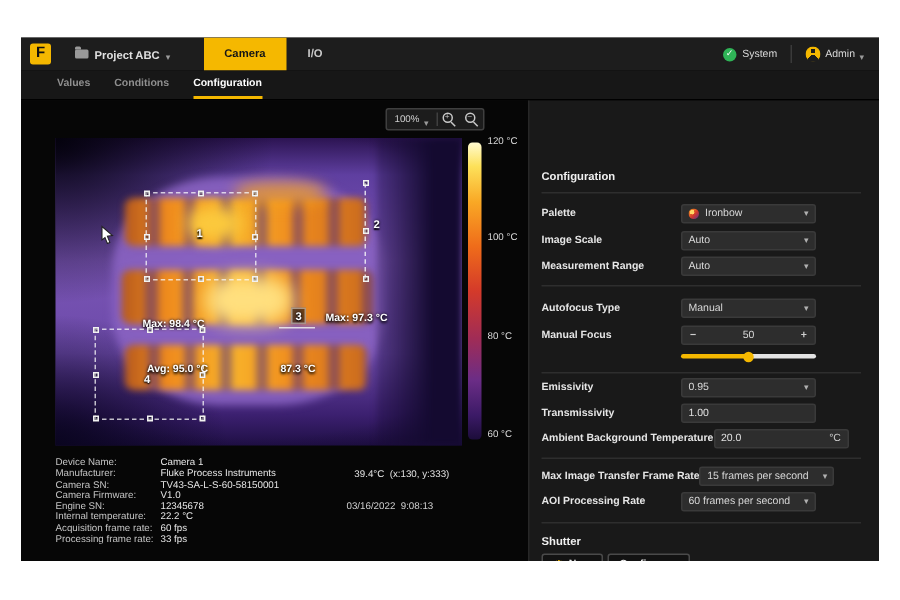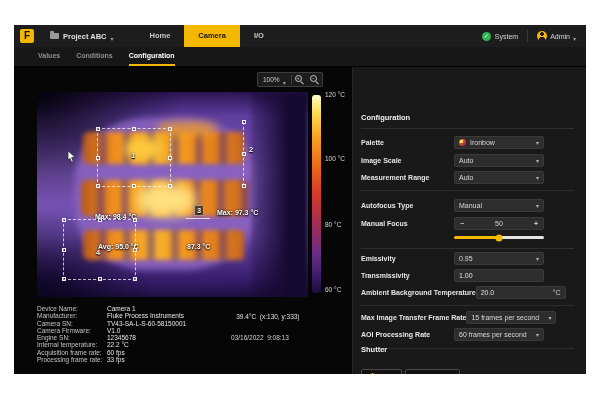--- a/index.html
+++ b/index.html
@@ -127,7 +127,6 @@
       <span class="chev"></span>
     </div>
     <div class="navtabs">
-      <div class="navtab">Home</div>
       <div class="navtab active">Camera</div>
       <div class="navtab">I/O</div>
     </div>

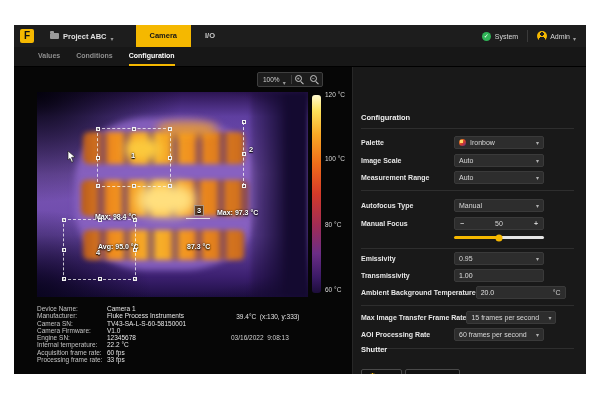--- a/index.html
+++ b/index.html
@@ -109,7 +109,7 @@
     background:linear-gradient(90deg,#f5b800 0 50%,#e4e4e4 50% 100%);}
   .slider .thumb{position:absolute;left:50%;top:50%;width:7px;height:7px;border-radius:50%;
     background:#f5b800;transform:translate(-50%,-50%);}
-  .shutter-title{position:absolute;left:8px;top:278px;font-size:7.5px;font-weight:bold;color:#f0f0f0;}
+  .shutter-title{position:absolute;left:8px;top:289px;font-size:7.5px;font-weight:bold;color:#f0f0f0;}
   .btn{position:absolute;top:302px;height:15px;background:#121212;border:1px solid #4a4a4a;border-radius:2px;
     color:#efefef;font-size:7px;font-weight:bold;display:flex;align-items:center;justify-content:center;gap:3px;padding:0 7px;}
   .gear::after{content:"⚙";color:#f5b800;font-size:8px;line-height:8px;}

